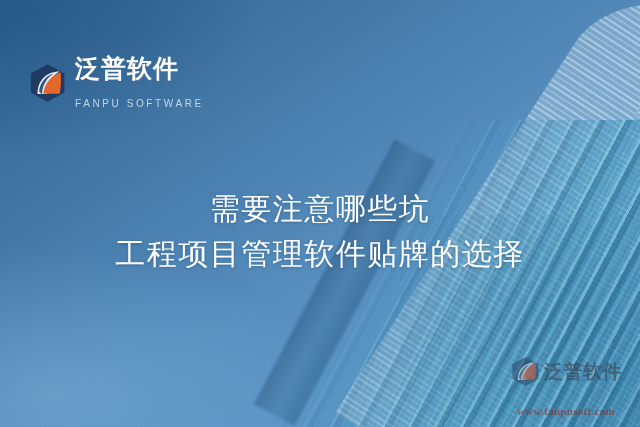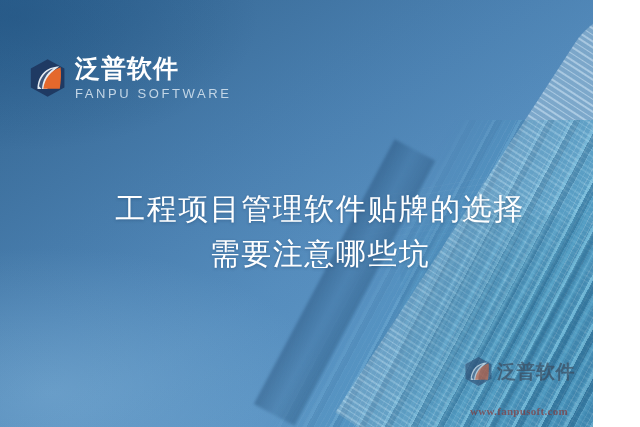--- a/index.html
+++ b/index.html
@@ -9,7 +9,7 @@
   }
   #banner {
     position: relative;
-    width: 593px;
+    width: 640px;
     height: 427px;
     overflow: hidden;
     font-family: "Liberation Sans", "DejaVu Sans", sans-serif;

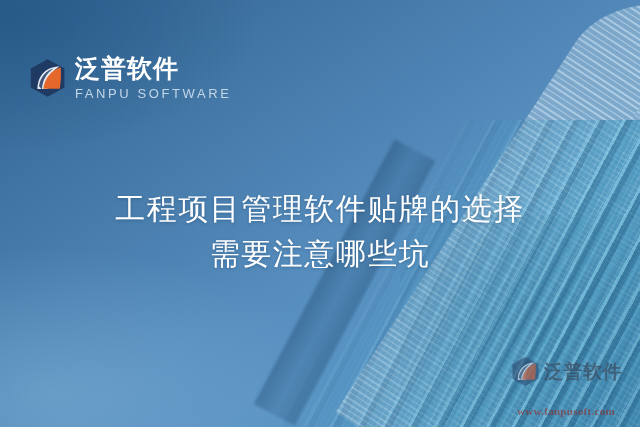--- a/index.html
+++ b/index.html
@@ -238,9 +238,9 @@
     white-space: nowrap;
   }
   #logo-en {
-    margin-top: 6px;
+    margin-top: 18px;
     font-family: "Liberation Sans", sans-serif;
-    font-size: 13px;
+    font-size: 10px;
     font-weight: 400;
     color: #c3d6e6;
     letter-spacing: 2.6px;

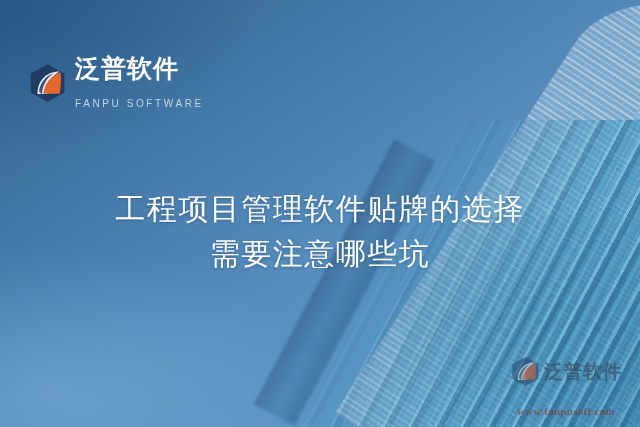--- a/index.html
+++ b/index.html
@@ -336,8 +336,8 @@
   </div>
 
   <div id="headline">
+    <span class="hl-line">需要注意哪些坑</span>
     <span class="hl-line">工程项目管理软件贴牌的选择</span>
-    <span class="hl-line">需要注意哪些坑</span>
   </div>
 
   <div id="watermark">

